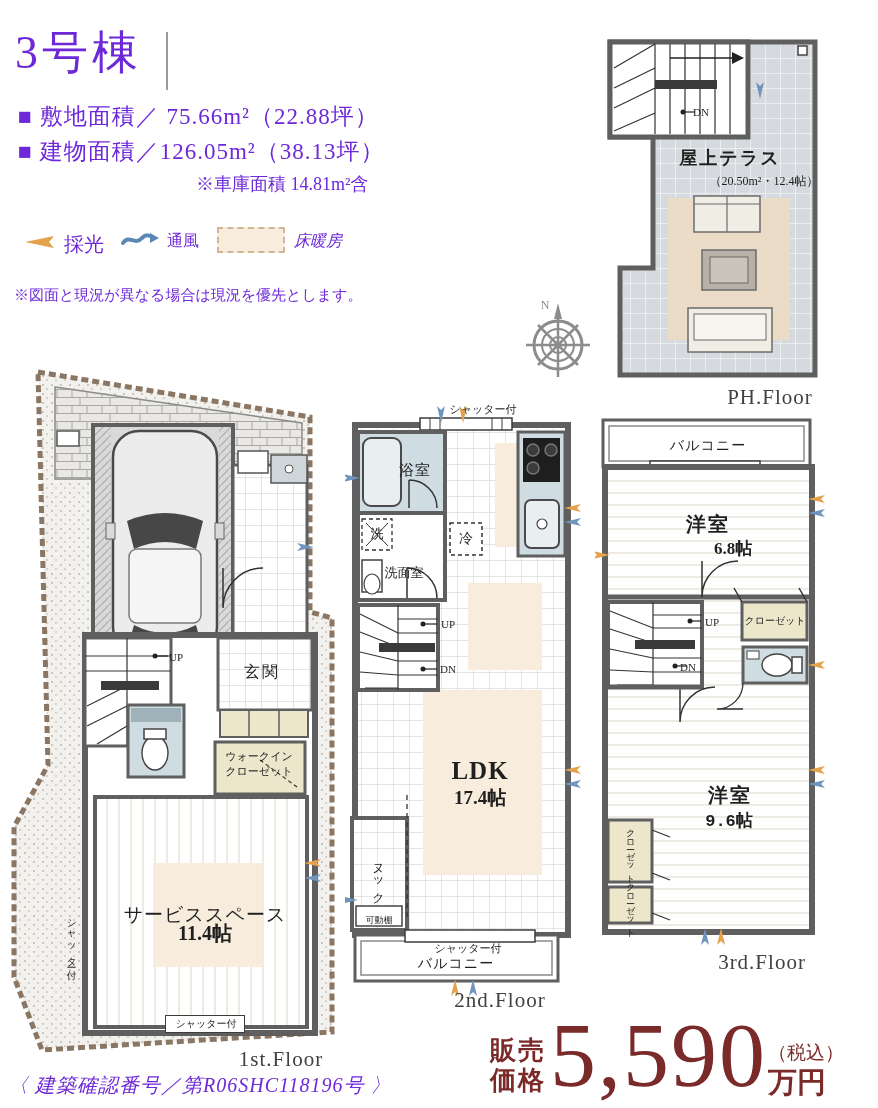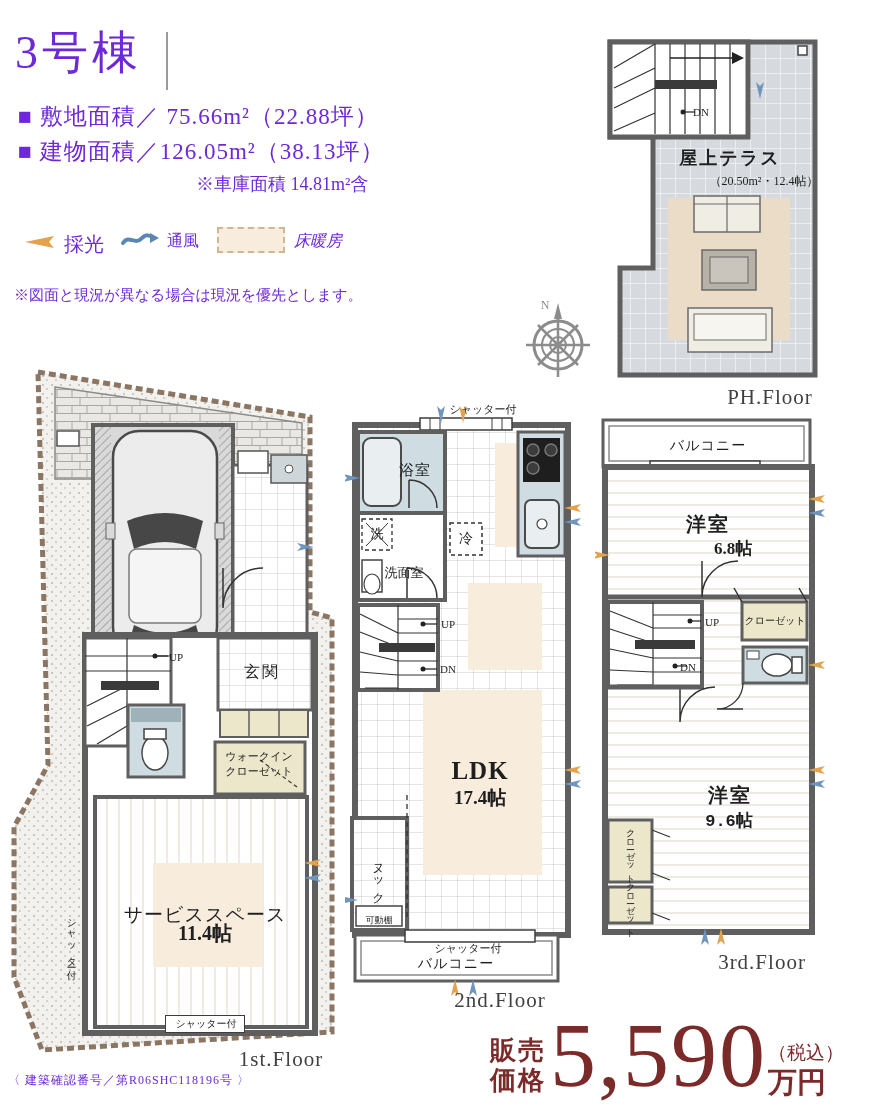--- a/index.html
+++ b/index.html
@@ -349,7 +349,7 @@
   <div class="LA red" style="left:768px;top:1040px;font-size:19px;">（税込）</div>
   <div class="LA red bold" style="left:768px;top:1063px;font-size:29px;">万円</div>
 
-  <div class="LA" style="left:8px;top:1072px;font-size:12px;letter-spacing:1px;">〈 建築確認番号／第R06SHC118196号 〉</div>
+  <div class="LA" style="left:8px;top:1072px;font-size:20px;letter-spacing:1px;font-style:italic;">〈 建築確認番号／第R06SHC118196号 〉</div>
 
 </div>
 

